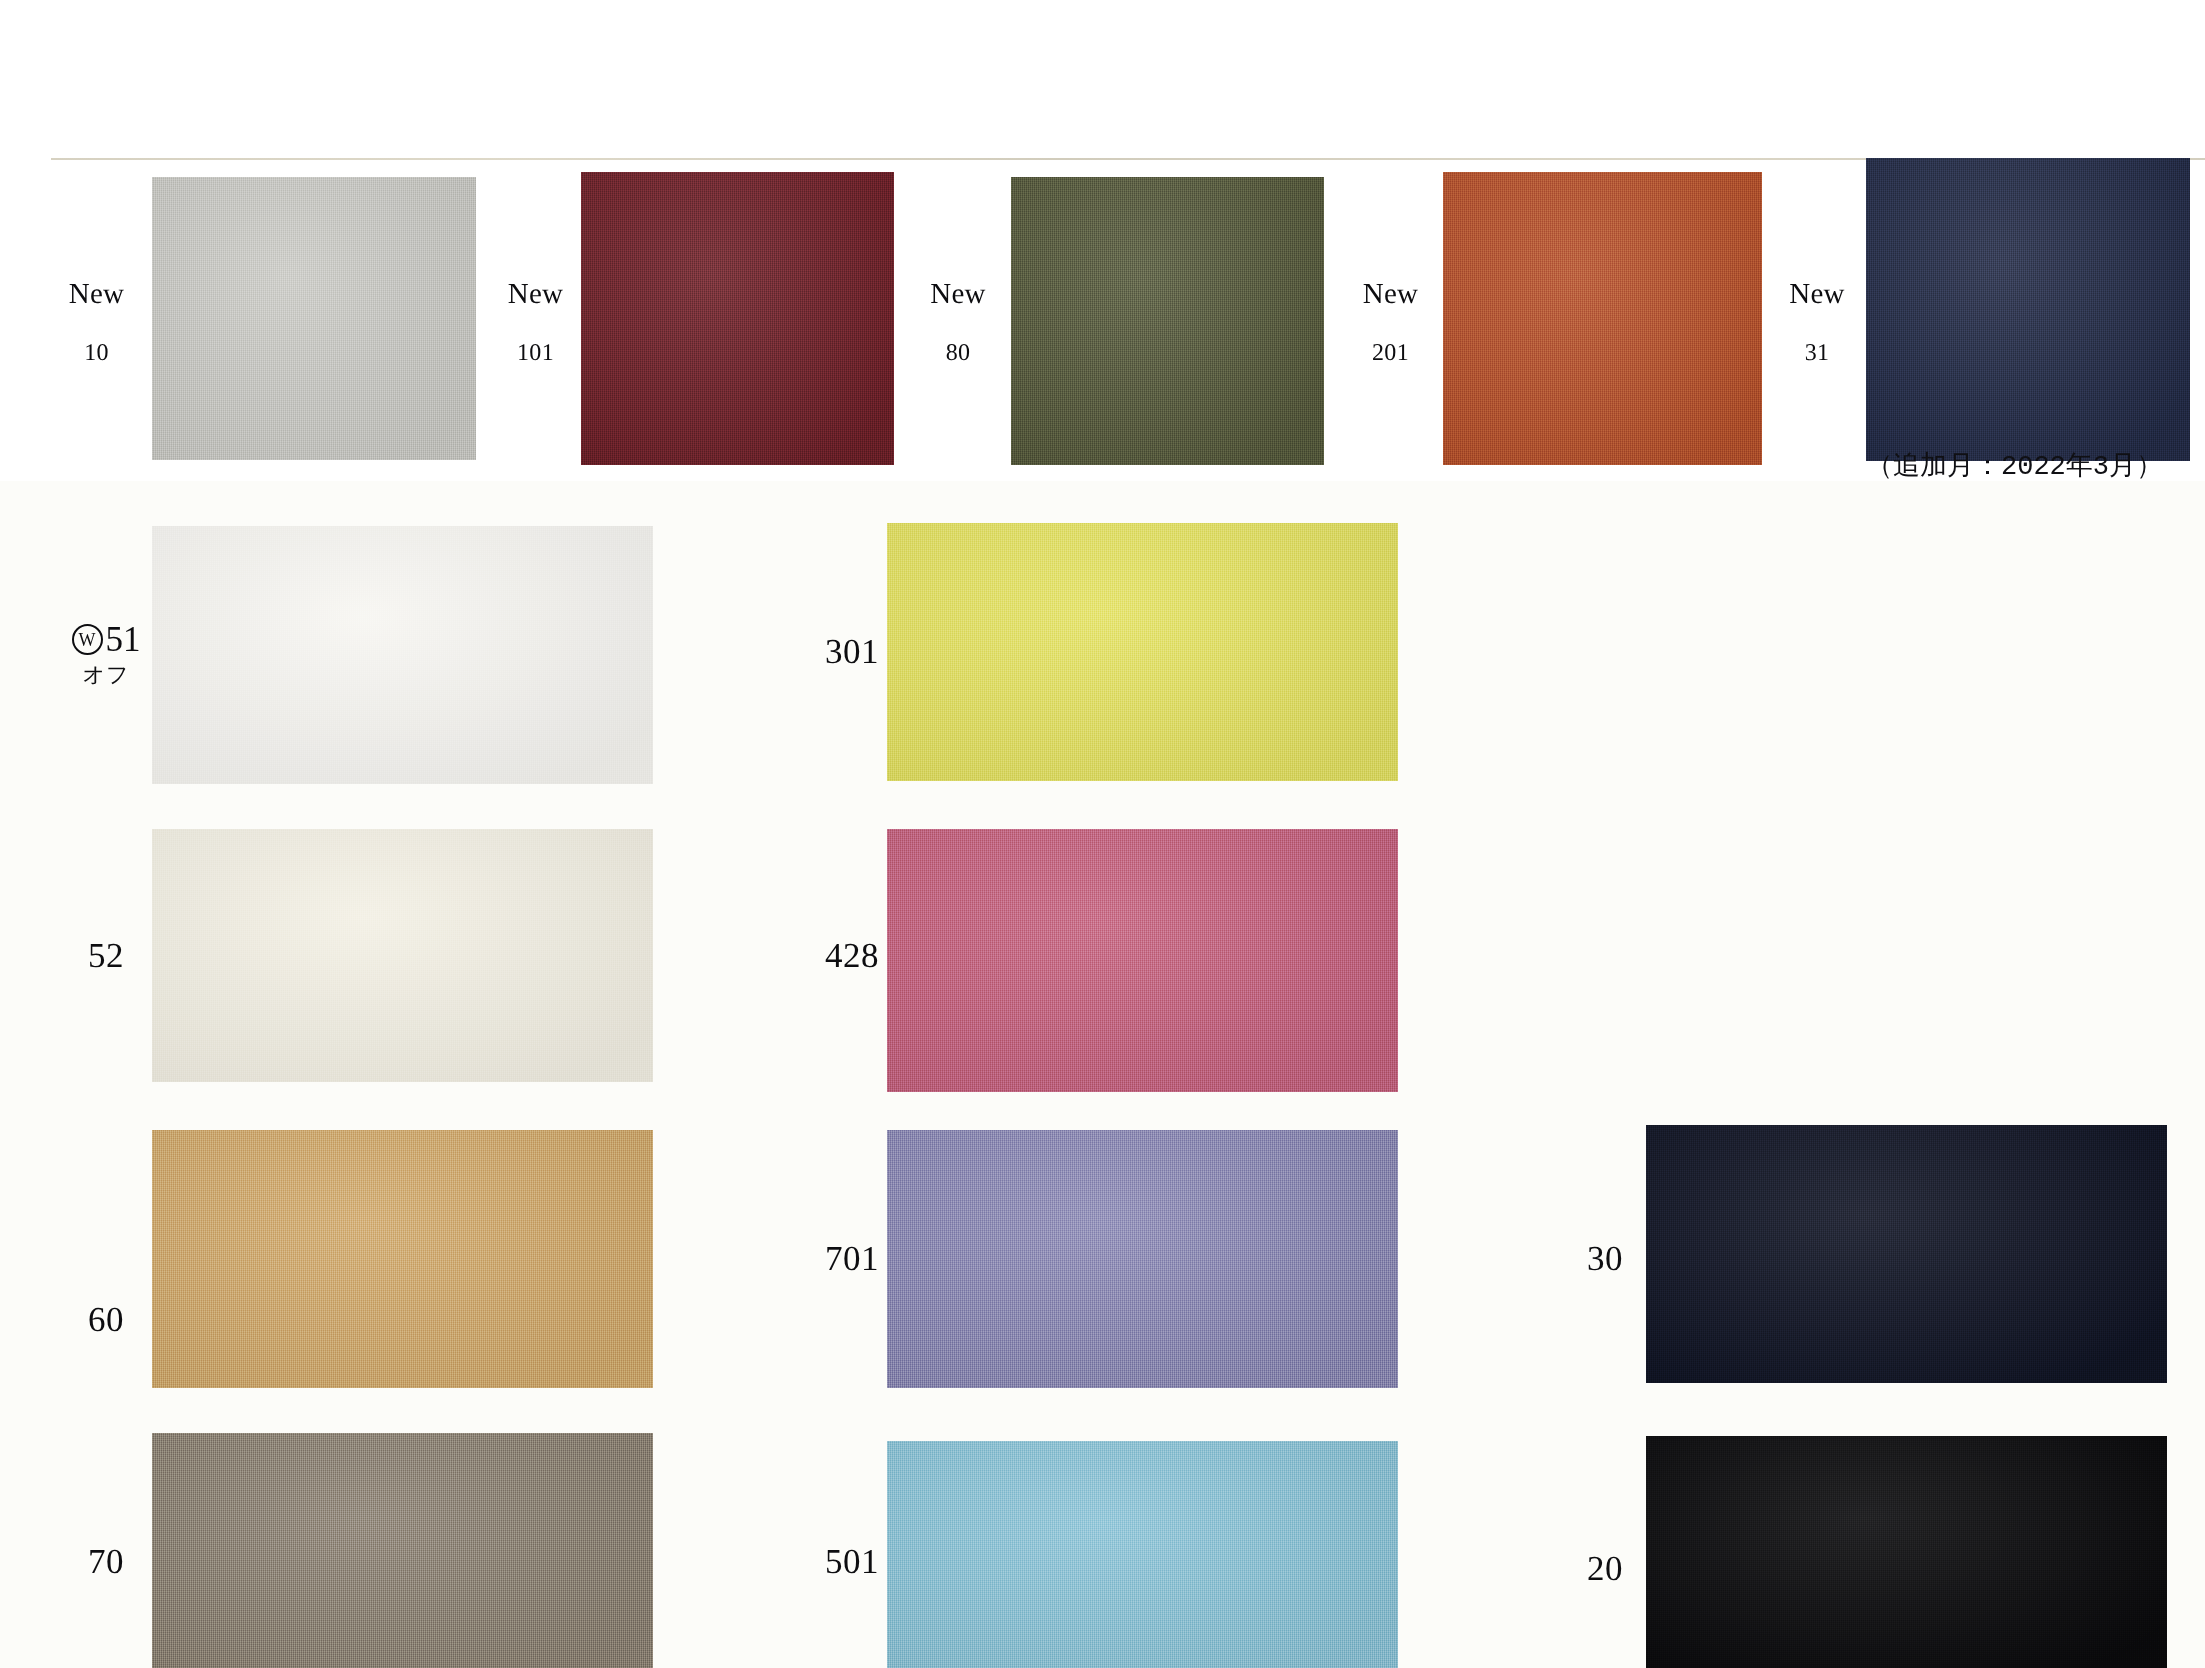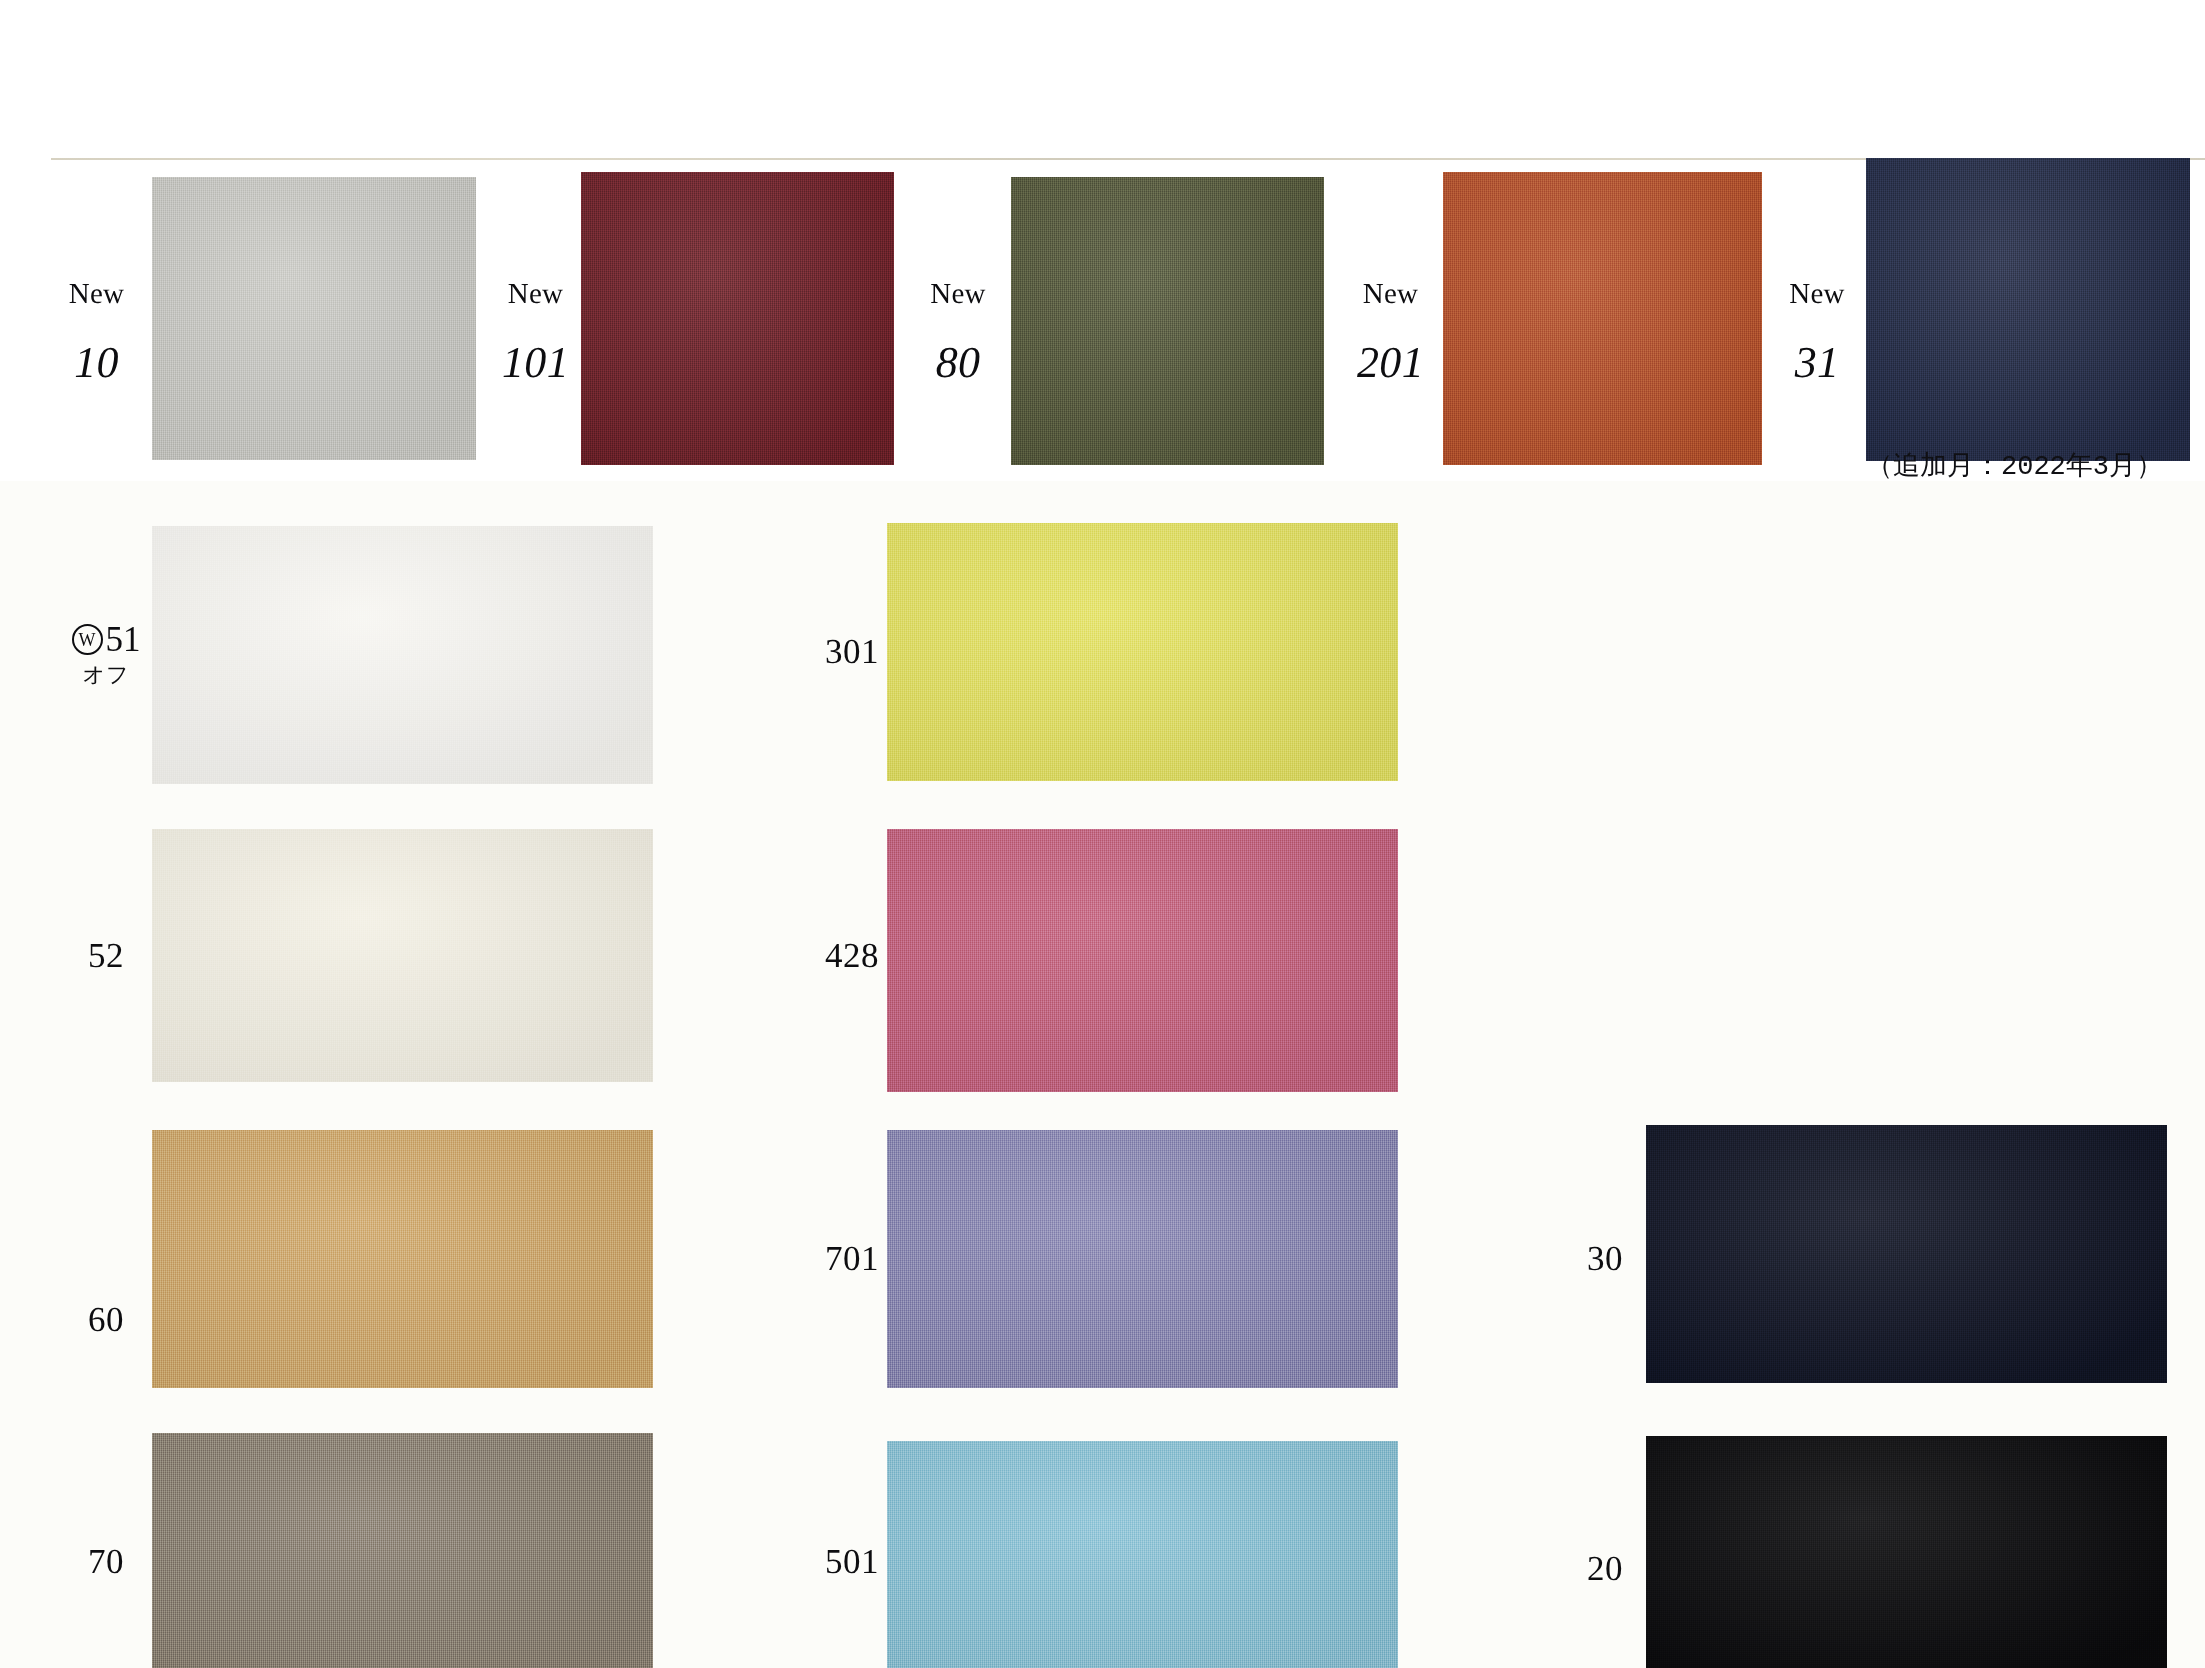--- a/index.html
+++ b/index.html
@@ -102,7 +102,7 @@
     letter-spacing: 0.3px;
   }
   .label-new .nw { display:block; font-size: 29px; }
-  .label-new .num { display:block; font-size: 44px; font-style: italic; }
+  .label-new .num { display:block; font-size: 24px; }
 
   .label-num {
     font-size: 35px;

